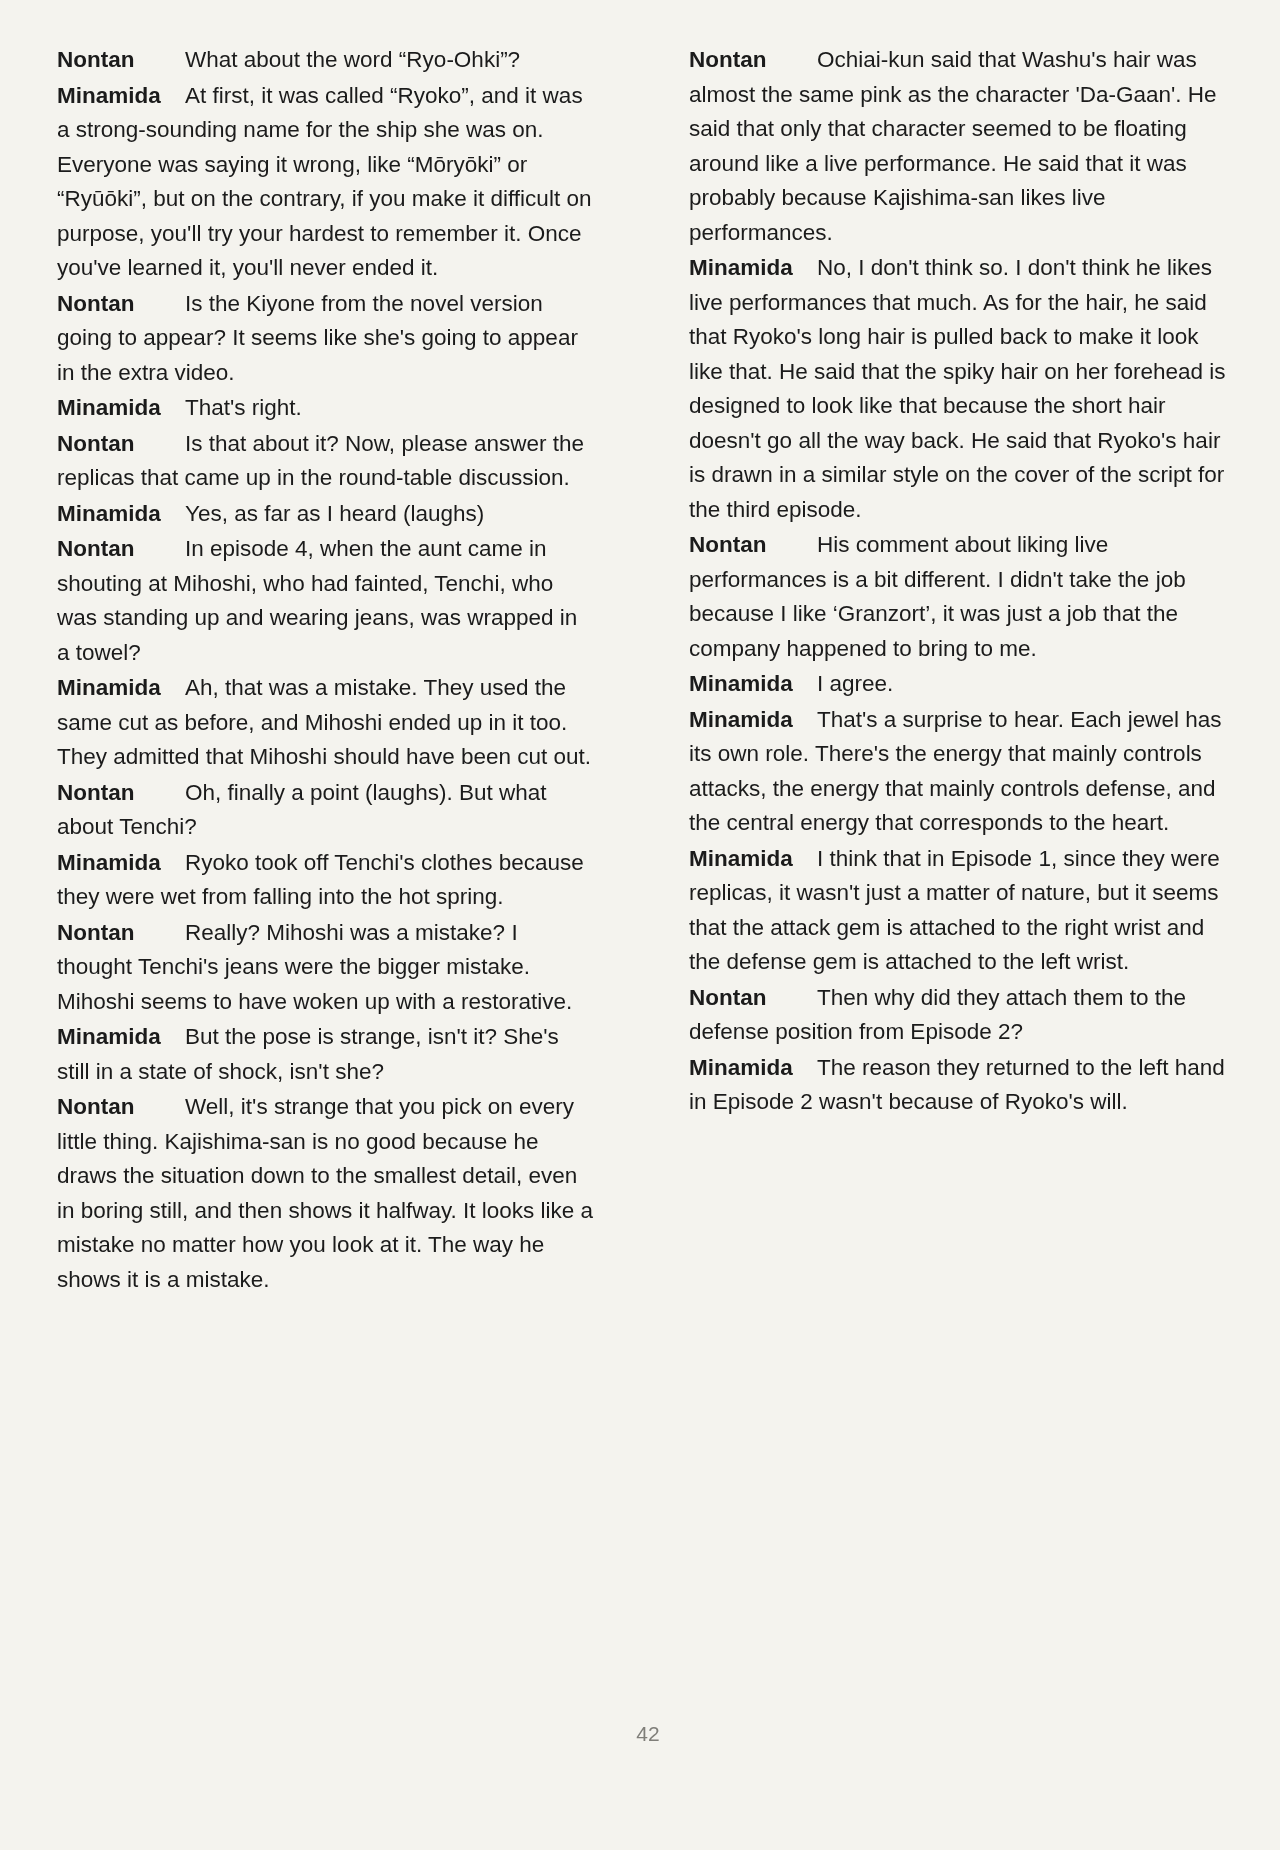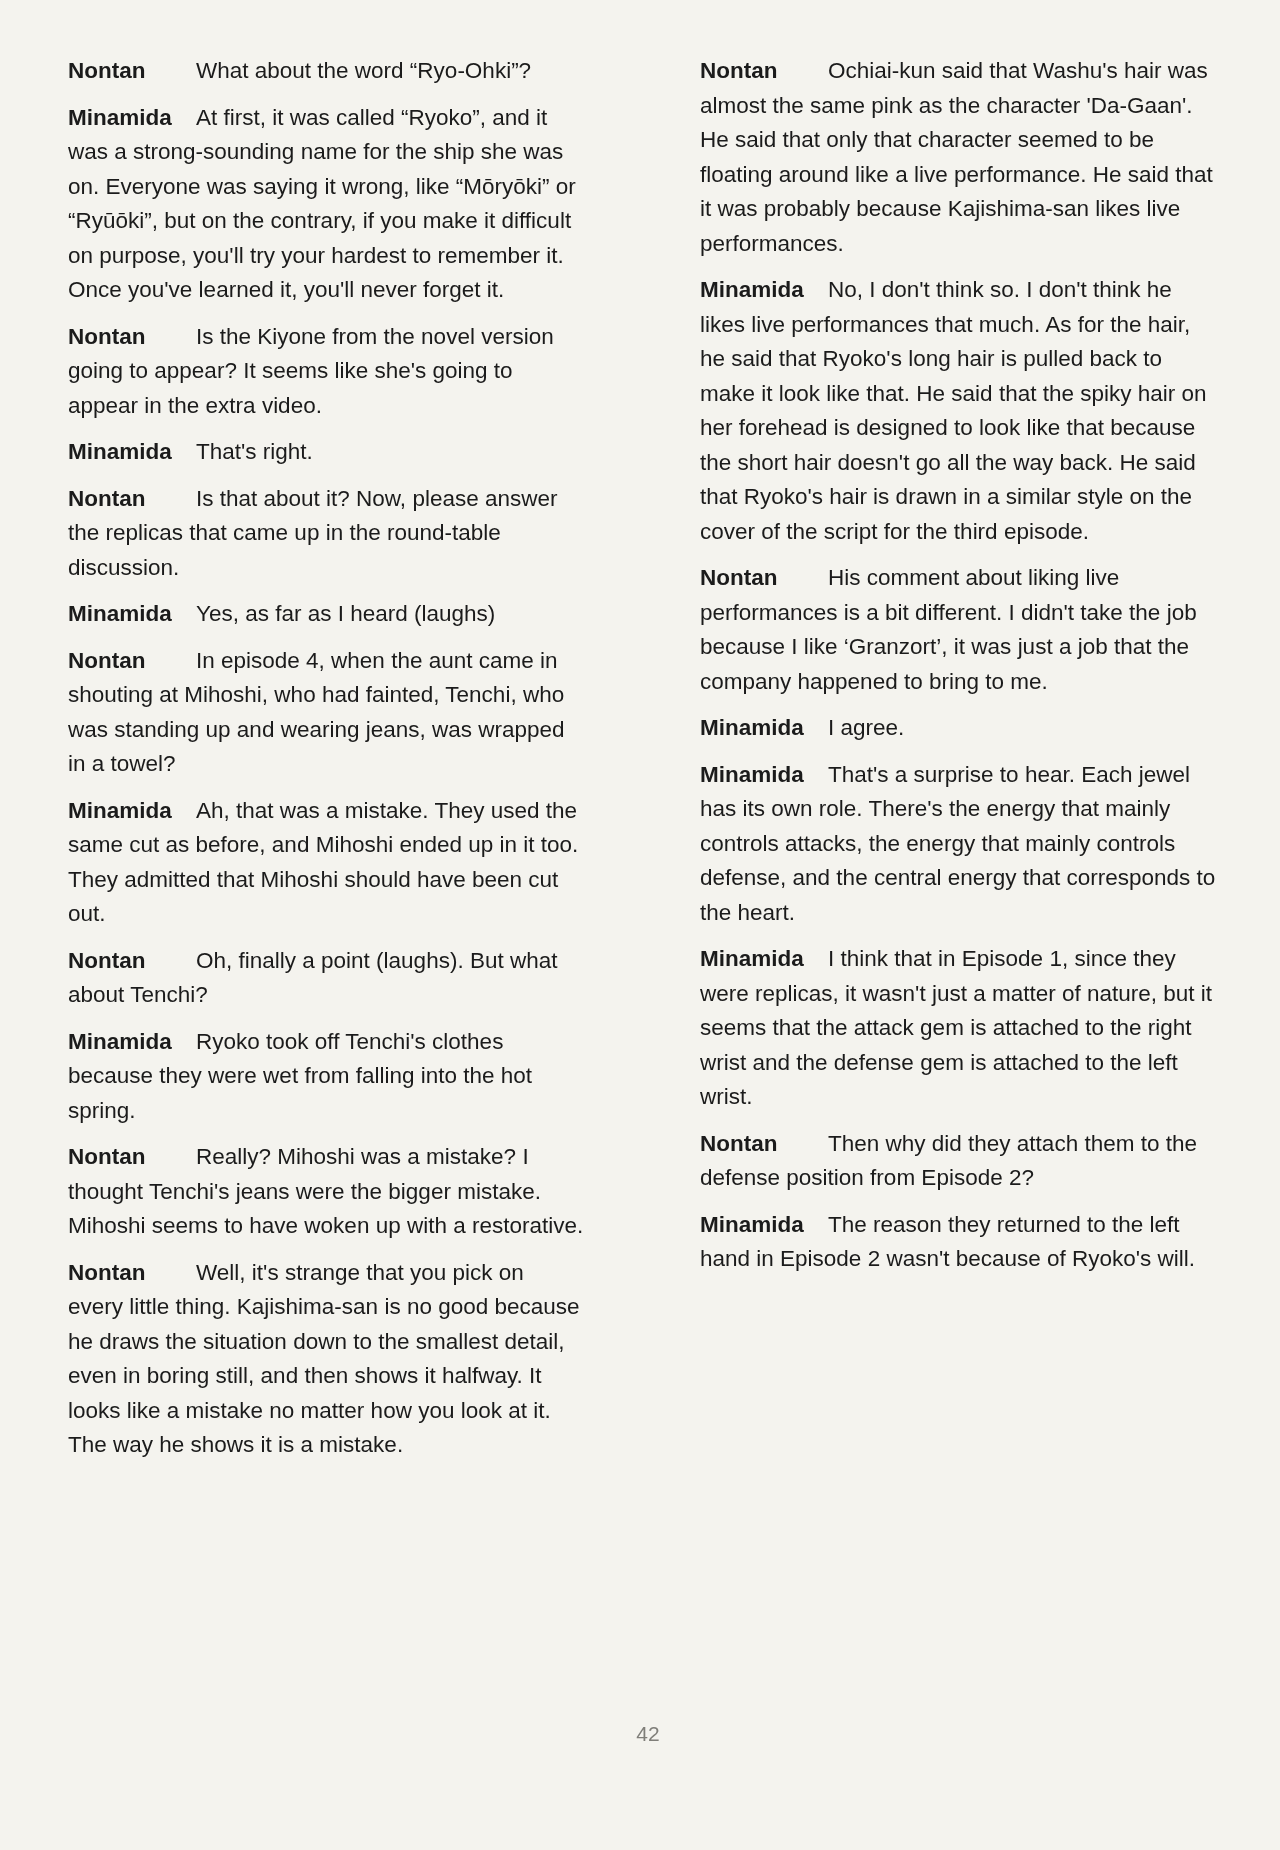--- a/index.html
+++ b/index.html
@@ -30,7 +30,7 @@
     line-height: 34.5px;
   }
   .turn {
-    margin: 12px;
+    margin: 1px;
   }
   .speaker {
     font-weight: 700;

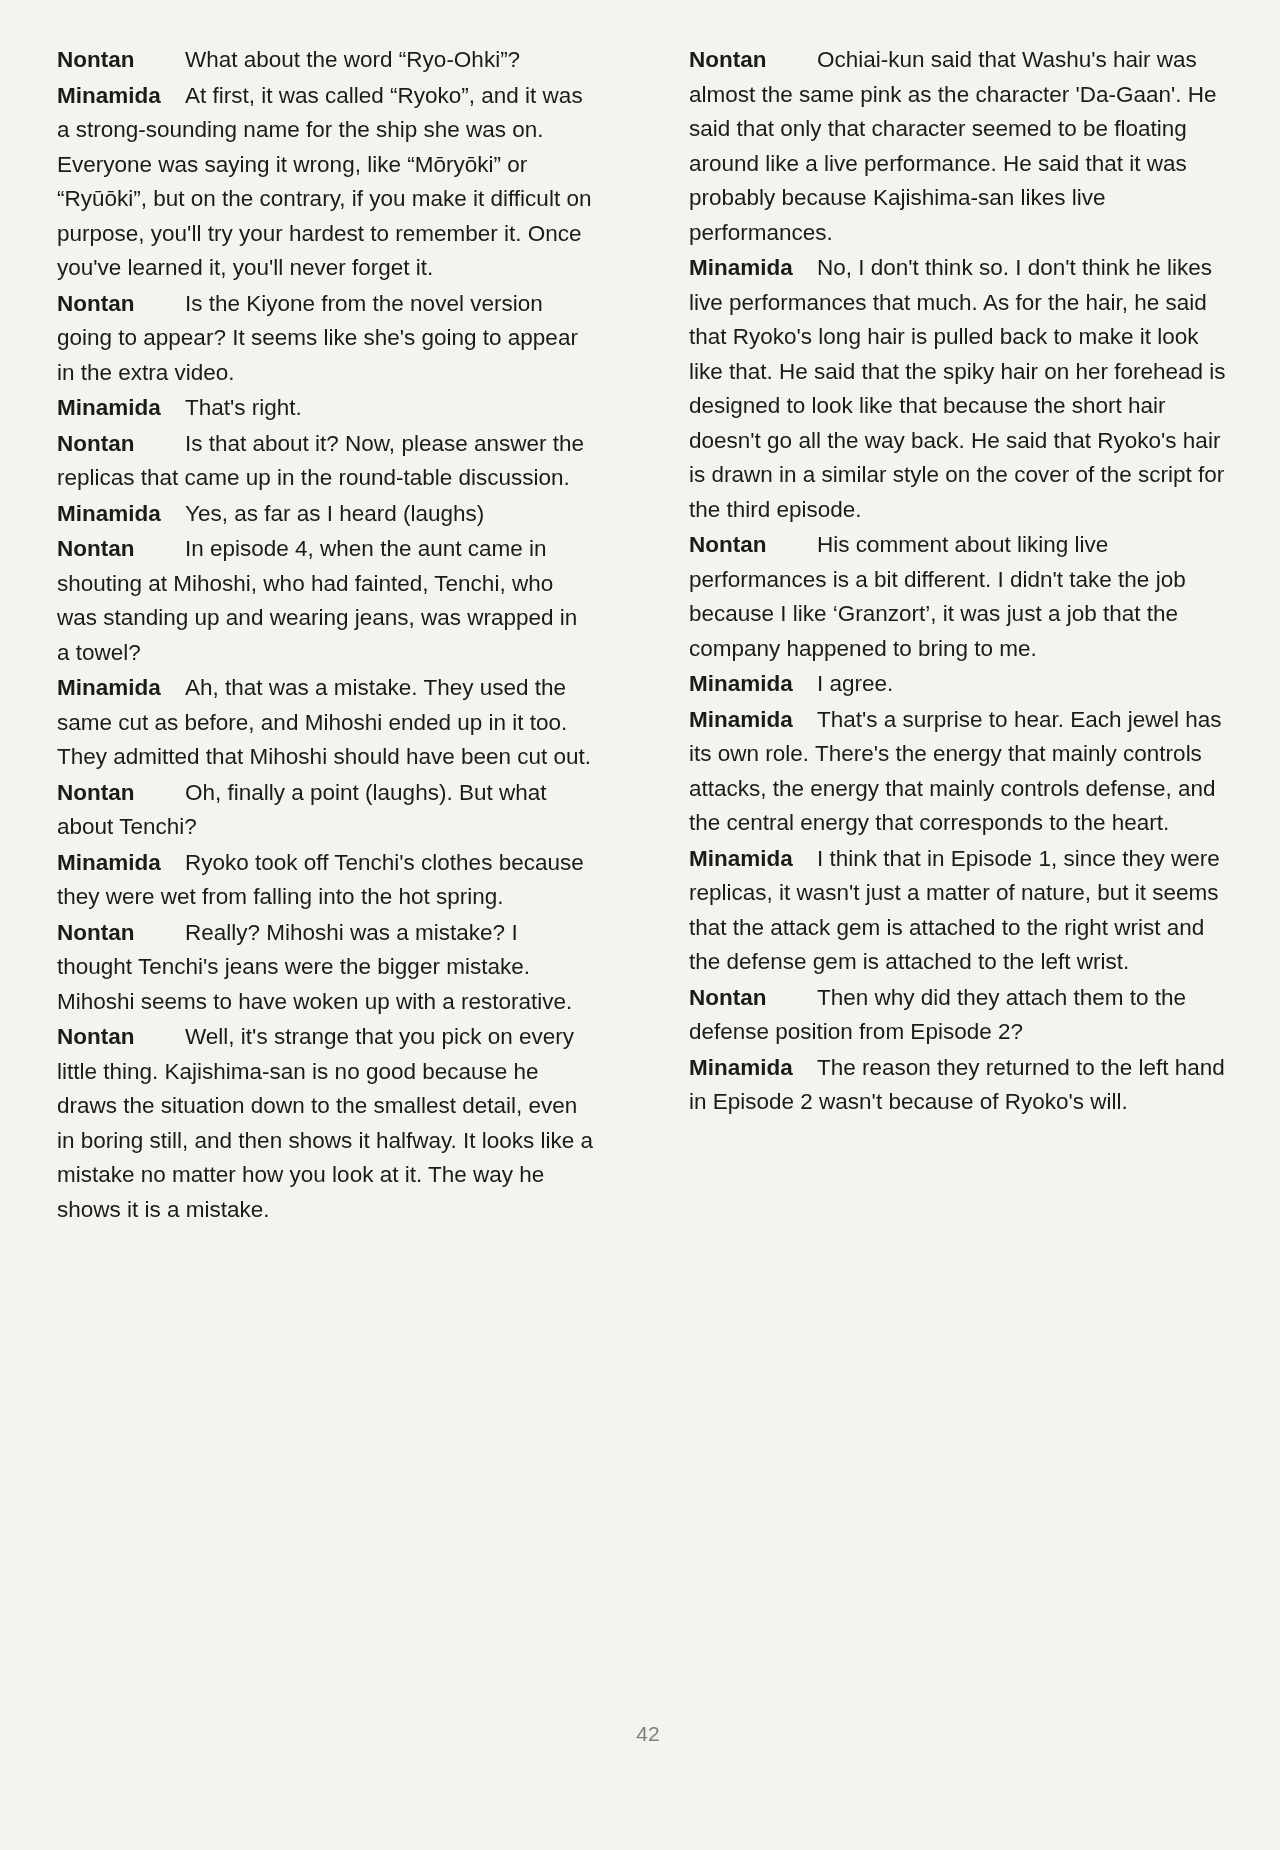--- a/index.html
+++ b/index.html
@@ -55,7 +55,7 @@
   <div class="columns">
     <div class="col">
         <p class="turn"><span class="speaker">Nontan</span><span class="speech">What about the word “Ryo-Ohki”?</span></p>
-        <p class="turn"><span class="speaker">Minamida</span><span class="speech">At first, it was called “Ryoko”, and it was a strong-sounding name for the ship she was on. Everyone was saying it wrong, like “Mōryōki” or “Ryūōki”, but on the contrary, if you make it difficult on purpose, you'll try your hardest to remember it. Once you've learned it, you'll never forget it.</span></p>
+        <p class="turn"><span class="speaker">Minamida</span><span class="speech">At first, it was called “Ryoko”, and it was a strong-sounding name for the ship she was on. Everyone was saying it wrong, like “Mōryōki” or “Ryūōki”, but on the contrary, if you make it difficult on purpose, you'll try your hardest to remember it. Once you've learned it, you'll never ended it.</span></p>
         <p class="turn"><span class="speaker">Nontan</span><span class="speech">Is the Kiyone from the novel version going to appear? It seems like she's going to appear in the extra video.</span></p>
         <p class="turn"><span class="speaker">Minamida</span><span class="speech">That's right.</span></p>
         <p class="turn"><span class="speaker">Nontan</span><span class="speech">Is that about it? Now, please answer the replicas that came up in the round-table discussion.</span></p>

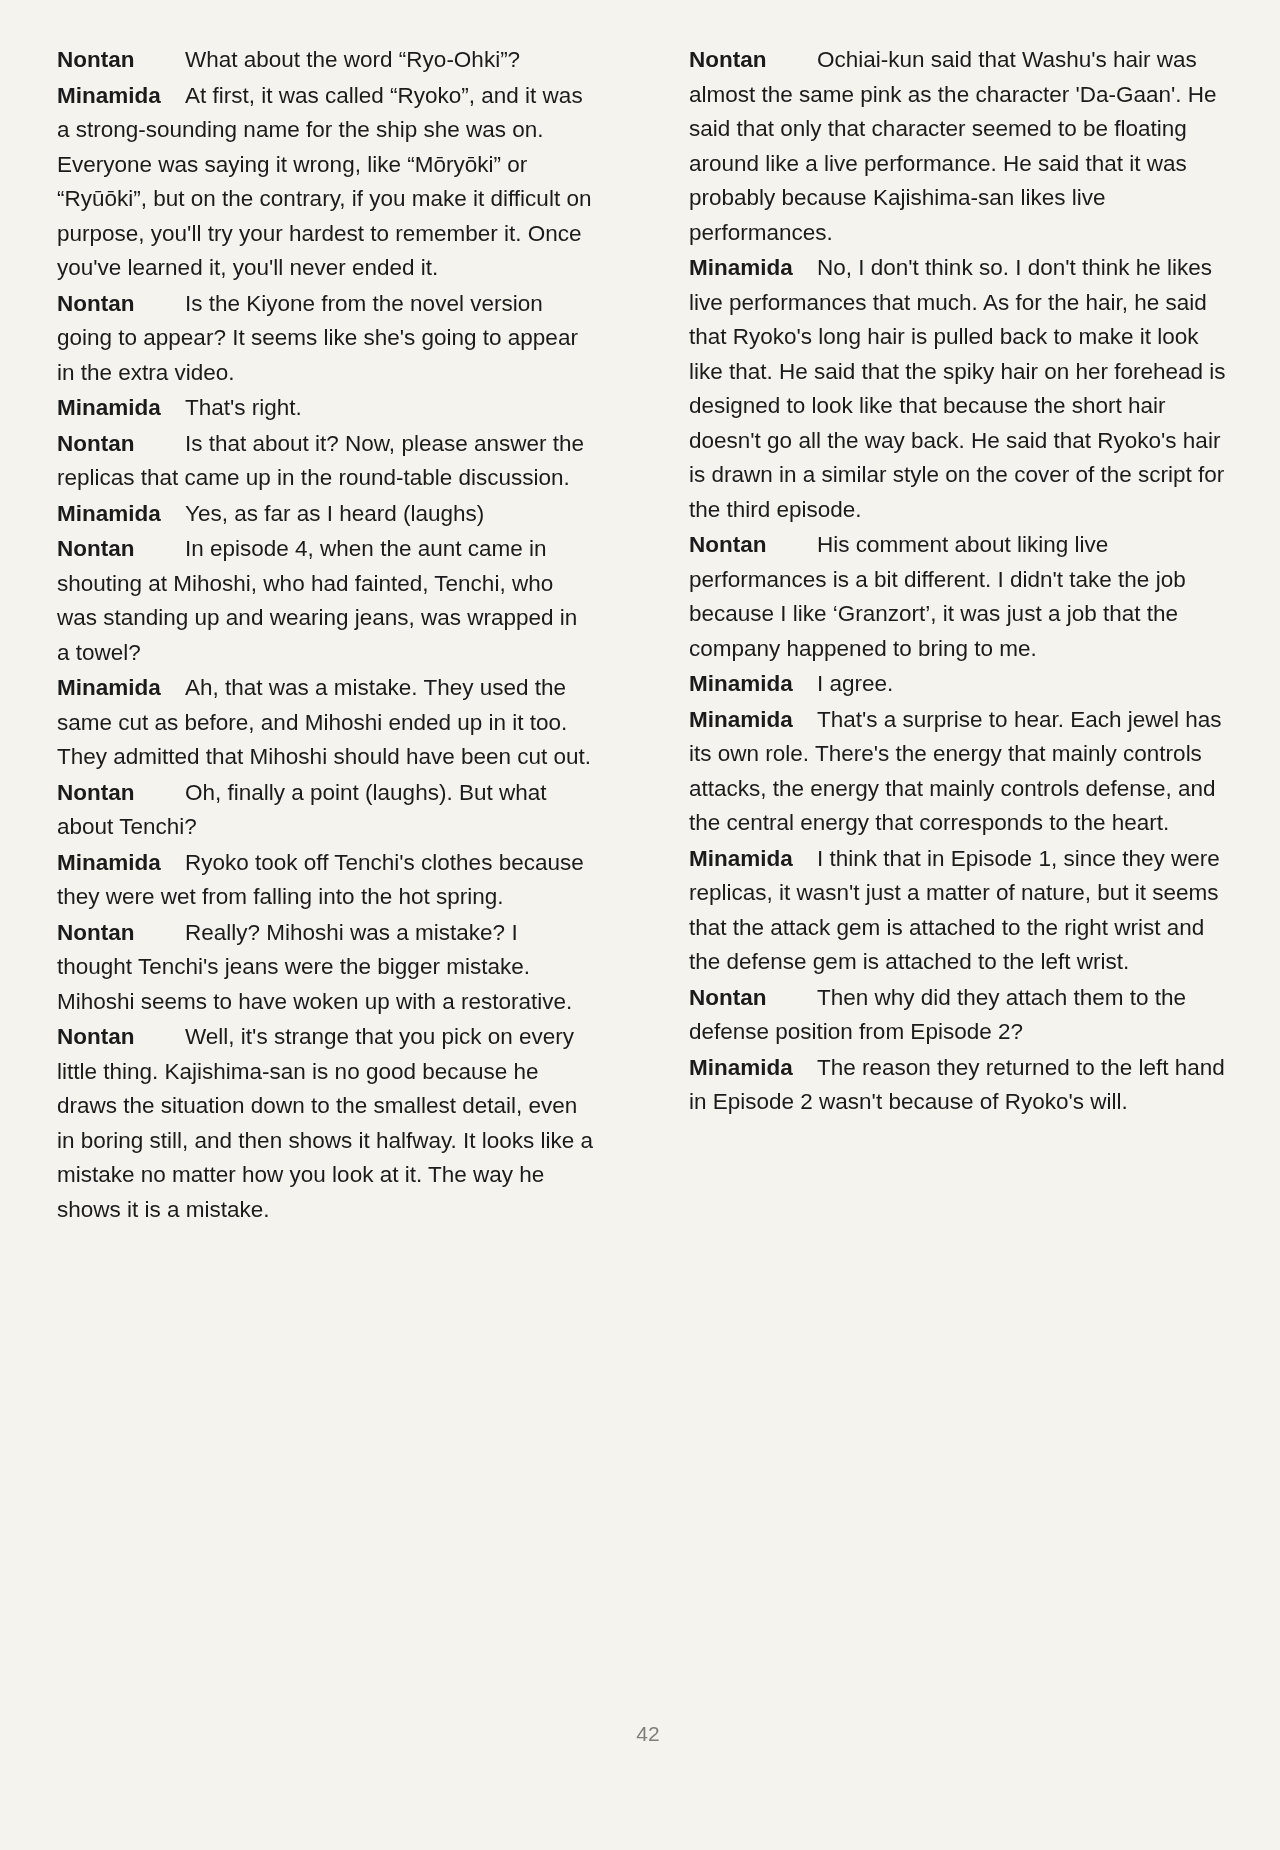--- a/index.html
+++ b/index.html
@@ -65,6 +65,7 @@
         <p class="turn"><span class="speaker">Nontan</span><span class="speech">Oh, finally a point (laughs). But what about Tenchi?</span></p>
         <p class="turn"><span class="speaker">Minamida</span><span class="speech">Ryoko took off Tenchi's clothes because they were wet from falling into the hot spring.</span></p>
         <p class="turn"><span class="speaker">Nontan</span><span class="speech">Really? Mihoshi was a mistake? I thought Tenchi's jeans were the bigger mistake. Mihoshi seems to have woken up with a restorative.</span></p>
+        <p class="turn"><span class="speaker">Minamida</span><span class="speech">But the pose is strange, isn't it? She's still in a state of shock, isn't she?</span></p>
         <p class="turn"><span class="speaker">Nontan</span><span class="speech">Well, it's strange that you pick on every little thing. Kajishima-san is no good because he draws the situation down to the smallest detail, even in boring still, and then shows it halfway. It looks like a mistake no matter how you look at it. The way he shows it is a mistake.</span></p>
       </div>
     <div class="col">

